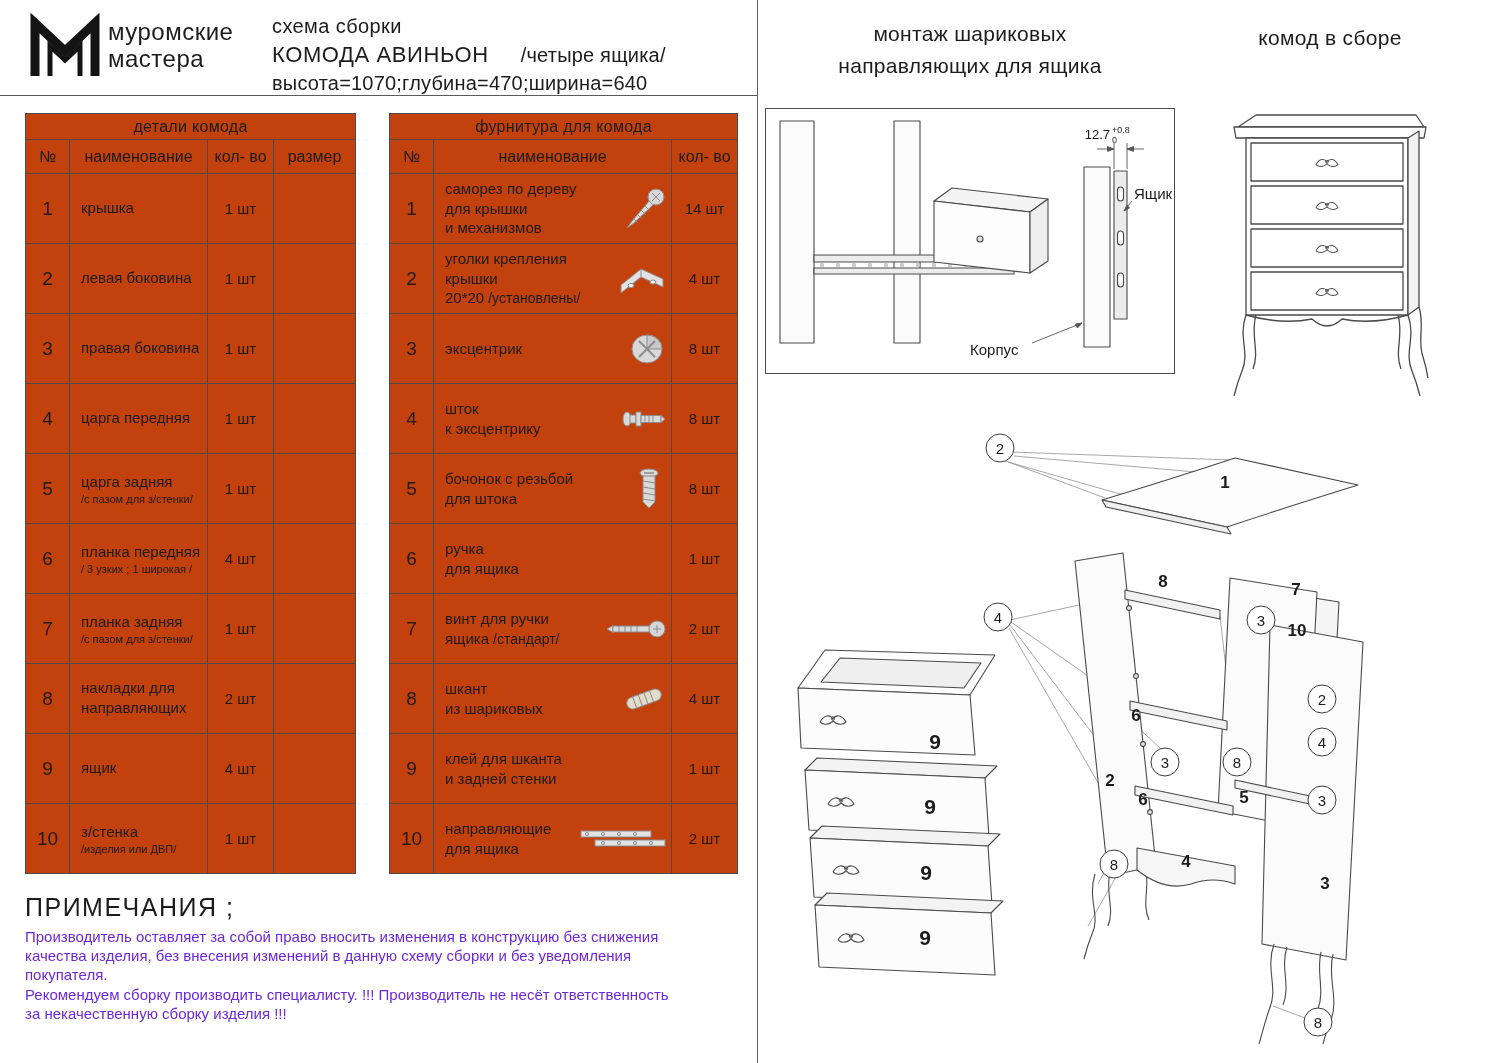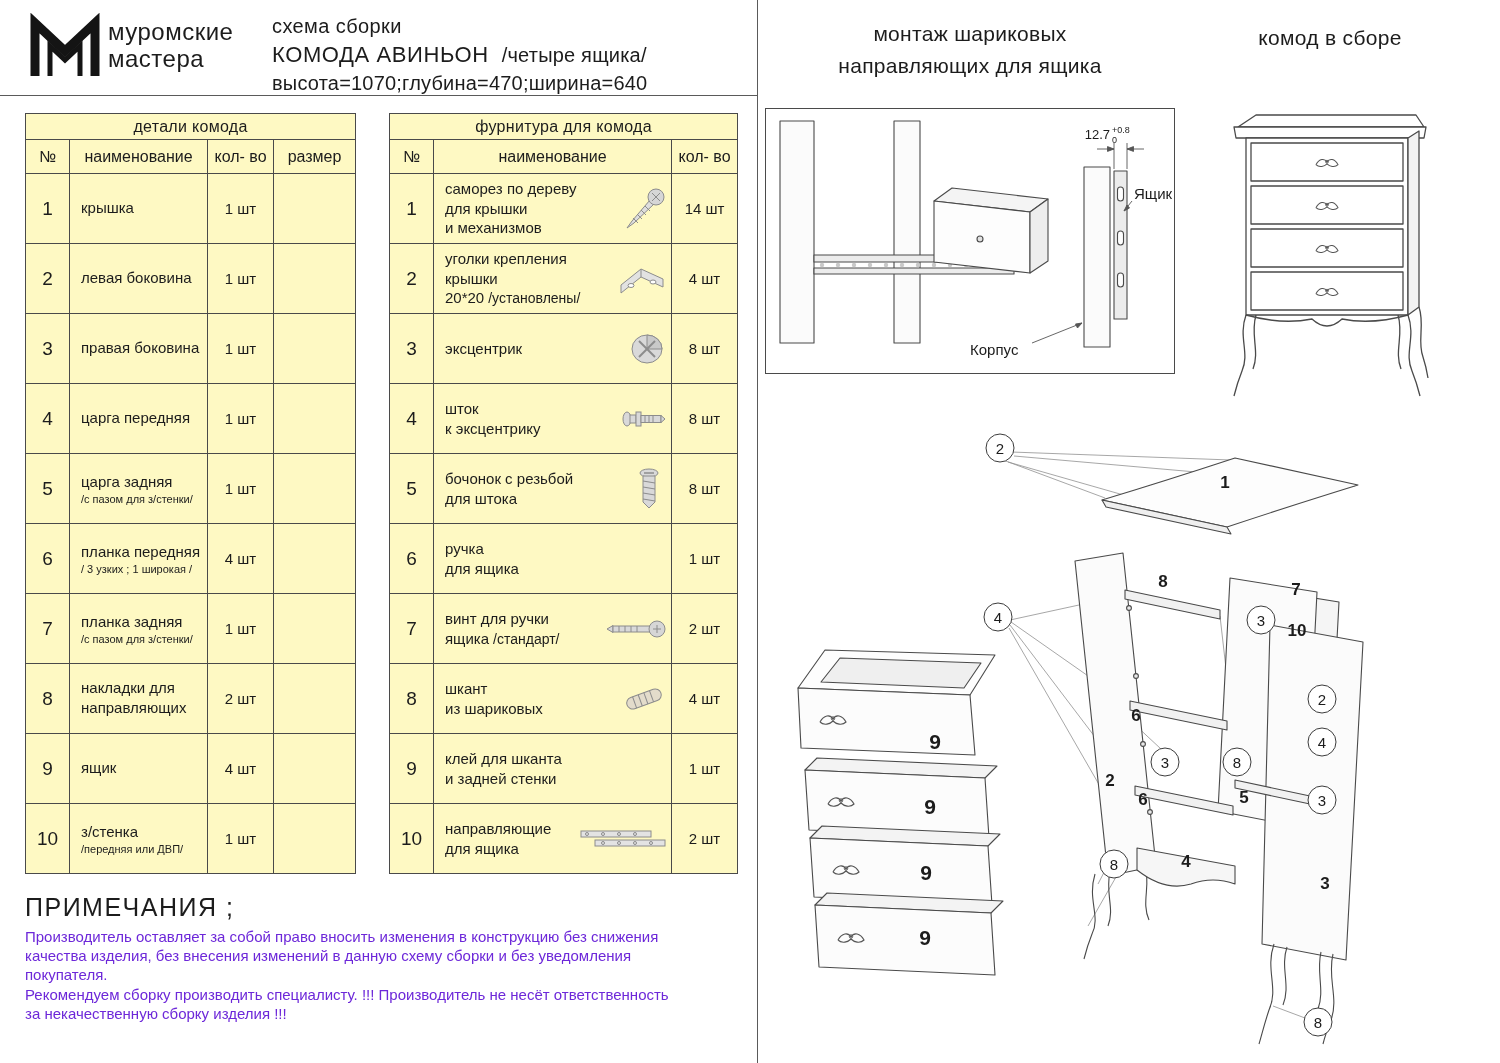--- a/index.html
+++ b/index.html
@@ -13,7 +13,7 @@
   .brand-name { white-space:pre-line; font-size:24px; line-height:1.14; letter-spacing:.5px; }
   .doc-type { font-size:20px; letter-spacing:.4px; }
   .product-line { font-size:22px; margin-top:4px; letter-spacing:.6px; }
-  .product-line .variant { margin-left:13px; font-size:20px; letter-spacing:.2px; }
+  .product-line .variant { margin-left:32px; font-size:20px; letter-spacing:.2px; }
   .dims { font-size:20px; margin-top:4px; letter-spacing:.2px; }
   .sec-title { text-align:center; font-size:21px; line-height:1.5; white-space:pre-line; letter-spacing:.3px; }
 

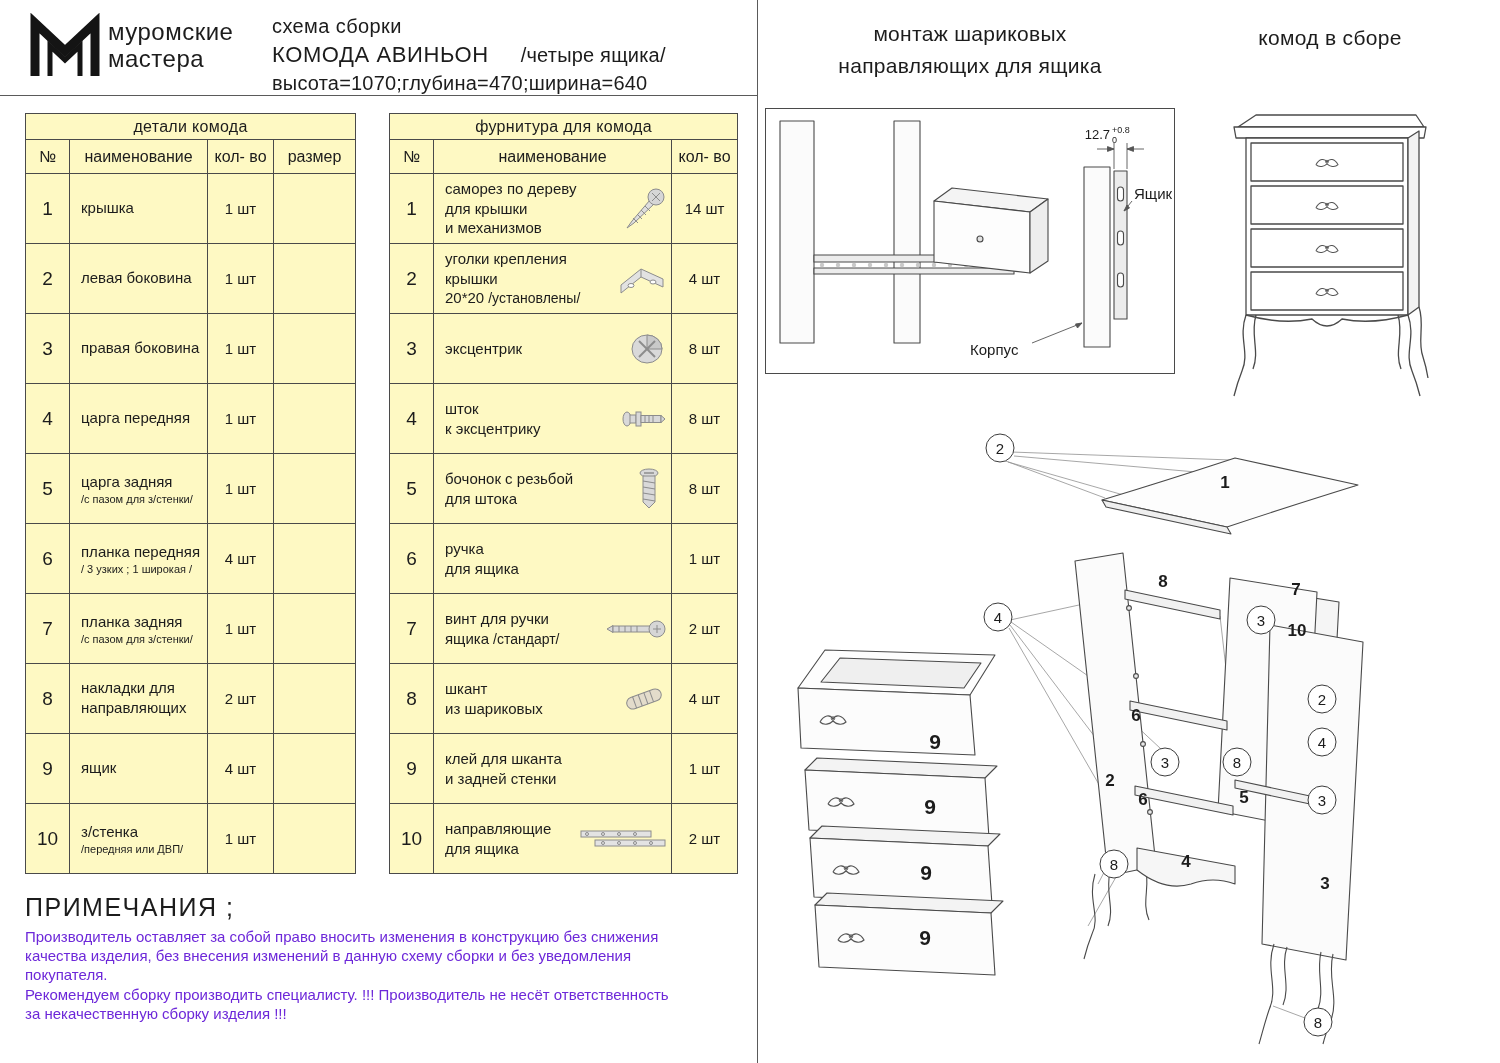--- a/index.html
+++ b/index.html
@@ -17,7 +17,7 @@
   .dims { font-size:20px; margin-top:4px; letter-spacing:.2px; }
   .sec-title { text-align:center; font-size:21px; line-height:1.5; white-space:pre-line; letter-spacing:.3px; }
 
-  table.tbl { position:absolute; border-collapse:collapse; table-layout:fixed; background:#fef9c3; }
+  table.tbl { position:absolute; border-collapse:collapse; table-layout:fixed; background:#c2410c; }
   .tbl th, .tbl td { border:1px solid #4a4a4a; font-weight:400; }
   .tbl .title-row th { height:26px; font-size:16px; letter-spacing:.3px; }
   .tbl .head-row th { height:34px; font-size:16px; }

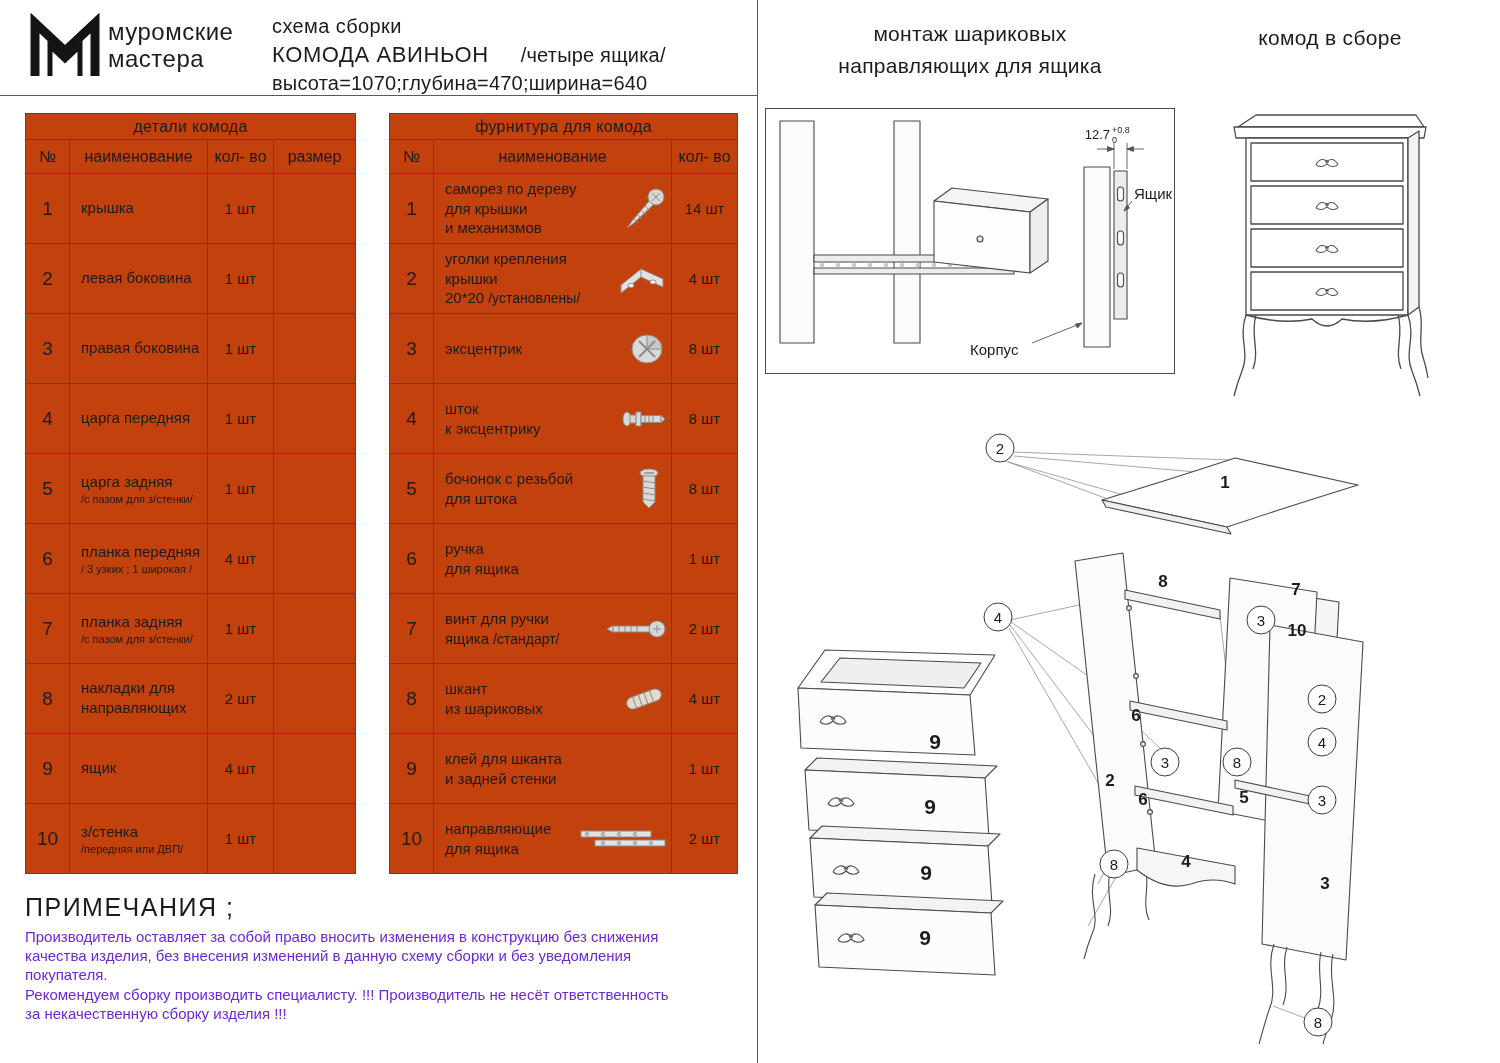--- a/index.html
+++ b/index.html
@@ -187,7 +187,7 @@
           <td class="c-num">10</td>
           <td class="c-name">
             <div class="nm">з/стенка</div>
-            <div class="sub">/передняя или ДВП/</div>
+            <div class="sub">/изделия или ДВП/</div>
           </td>
           <td class="c-qty">1 шт</td>
           <td class="c-size"></td>

